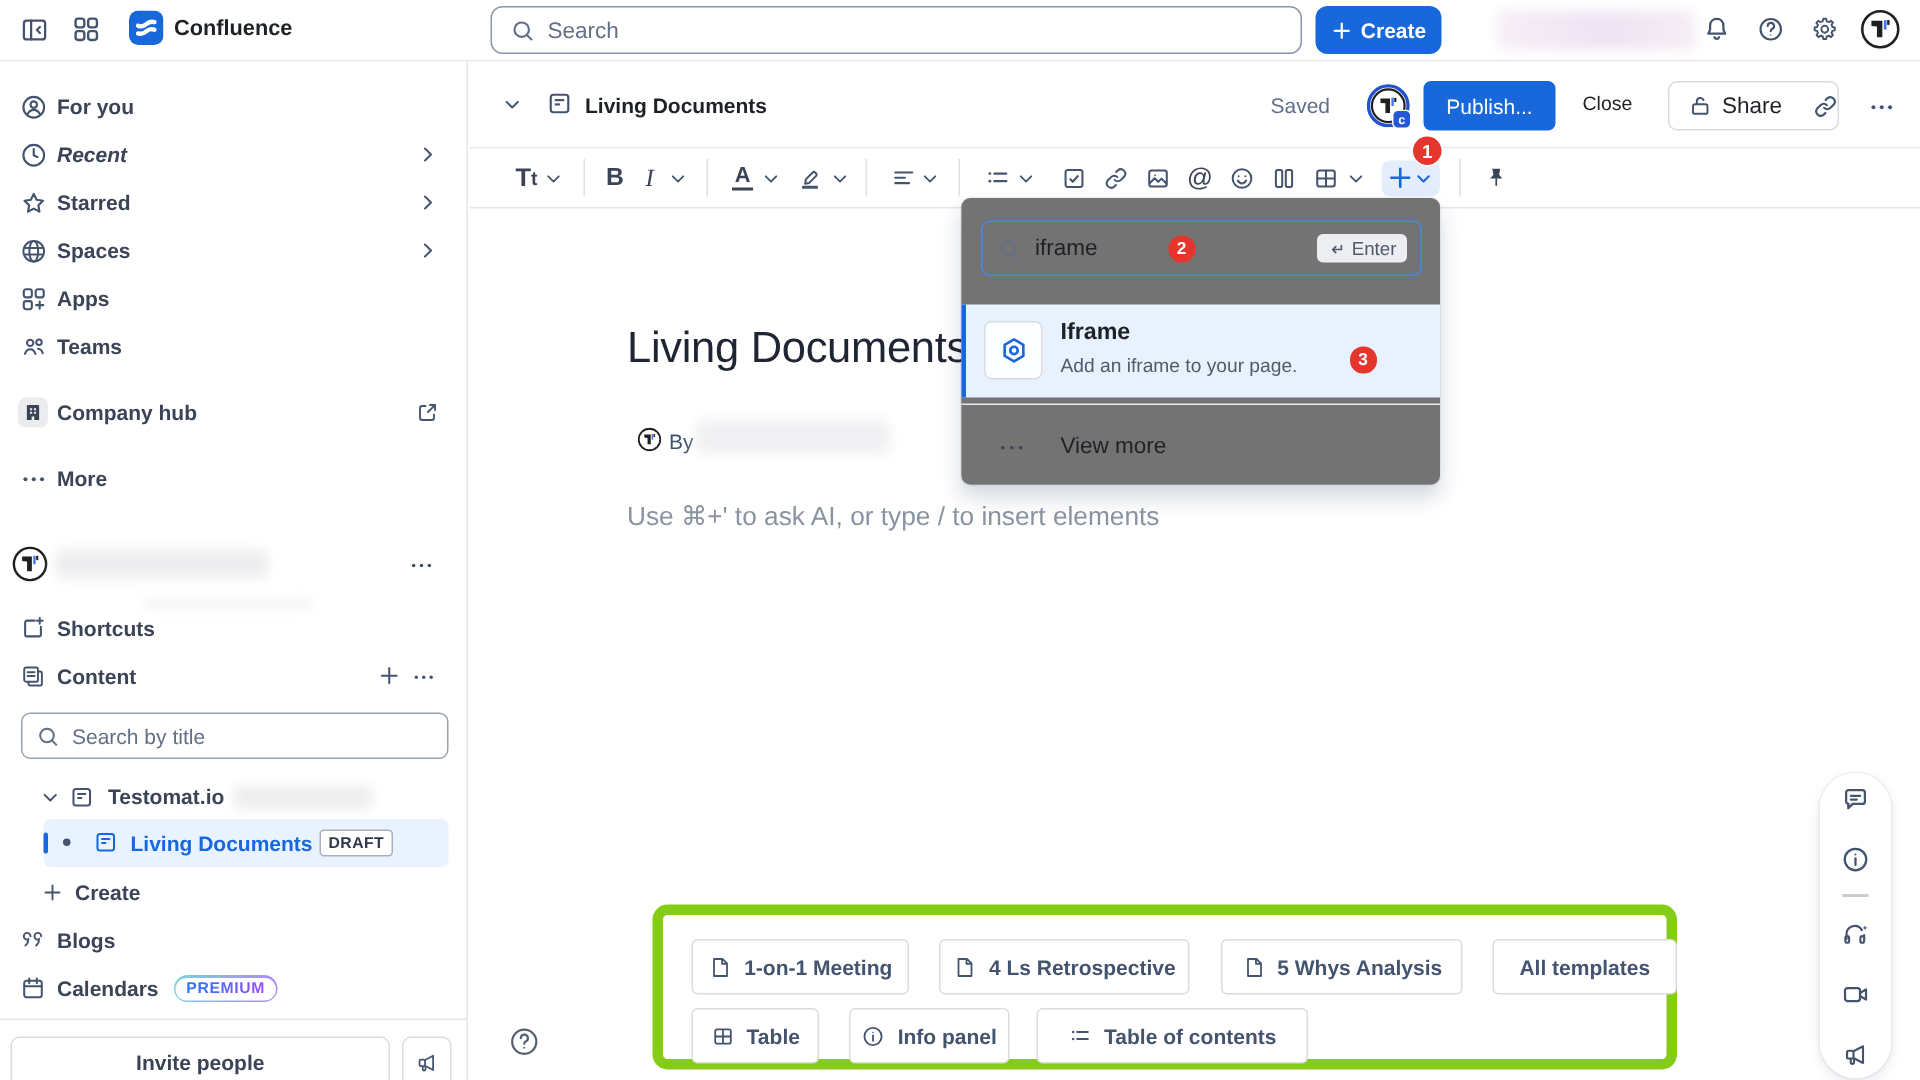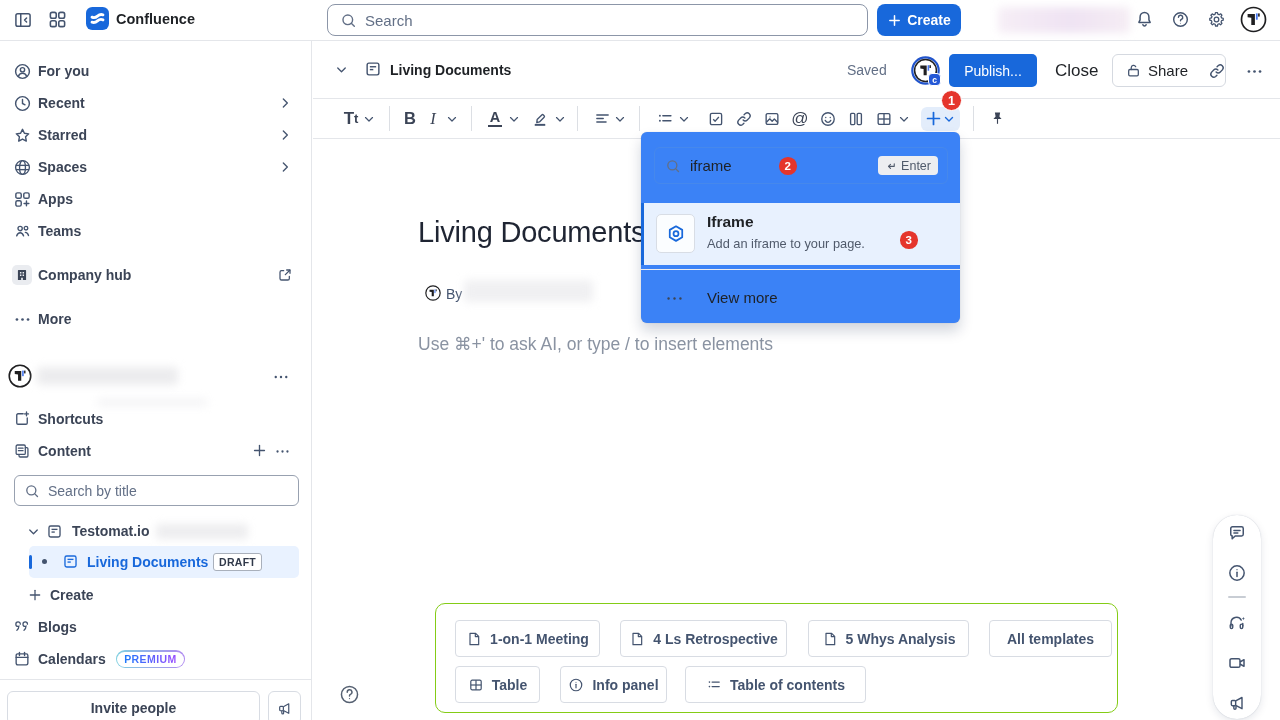--- a/index.html
+++ b/index.html
@@ -384,7 +384,7 @@
         </span>
   </span>
   <span class="abs" style="left:636px; top:13px; width:88px; height:33px; background:#1868DB; border-radius:5px; color:#fff; font-size:14px; font-weight:400; display:flex; align-items:center; justify-content:center;">Publish...</span>
-  <span class="abs" style="left:742px; top:20px; font-size:17px; font-weight:500; color:#1E2125;">Close</span>
+  <span class="abs" style="left:742px; top:20px; font-size:13px; font-weight:500; color:#1E2125;">Close</span>
   <span class="abs" style="left:799px; top:13px; width:114px; height:33px; border:1px solid #D5D9E0; border-radius:6px; display:flex; align-items:center;">
     <span class="ic" style="margin-left:12px;">
           <svg width="17" height="17" viewBox="0 0 24 24" fill="none" stroke="currentColor" stroke-width="1.8" stroke-linecap="round">

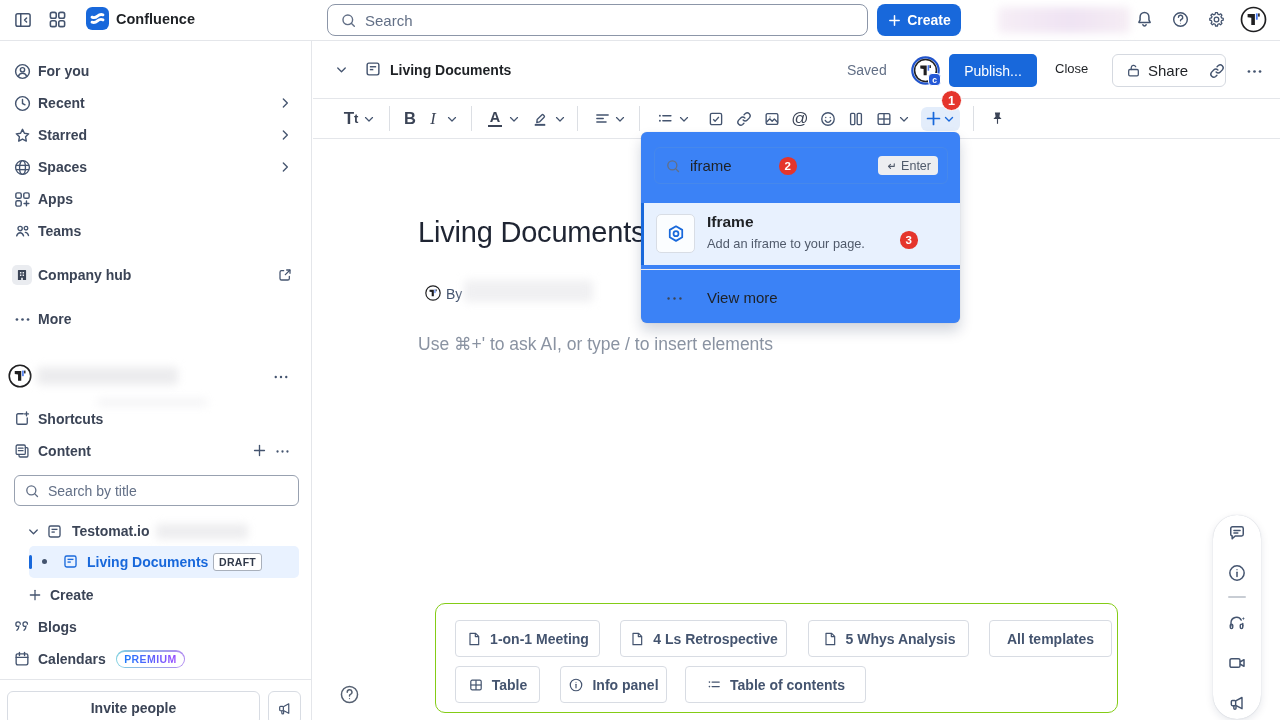--- a/index.html
+++ b/index.html
@@ -129,7 +129,7 @@
         </span>
         <span class="lbl">For you</span>
       </div>
-  <div class="srow" style="top:46px;">
+  <div class="srow" style="top:46px;font-style:italic;">
         <span class="icw ic">
           <svg width="19" height="19" viewBox="0 0 24 24" fill="none" stroke="currentColor" stroke-width="1.8" stroke-linecap="round">
             <circle cx="12" cy="12" r="8.7"></circle>

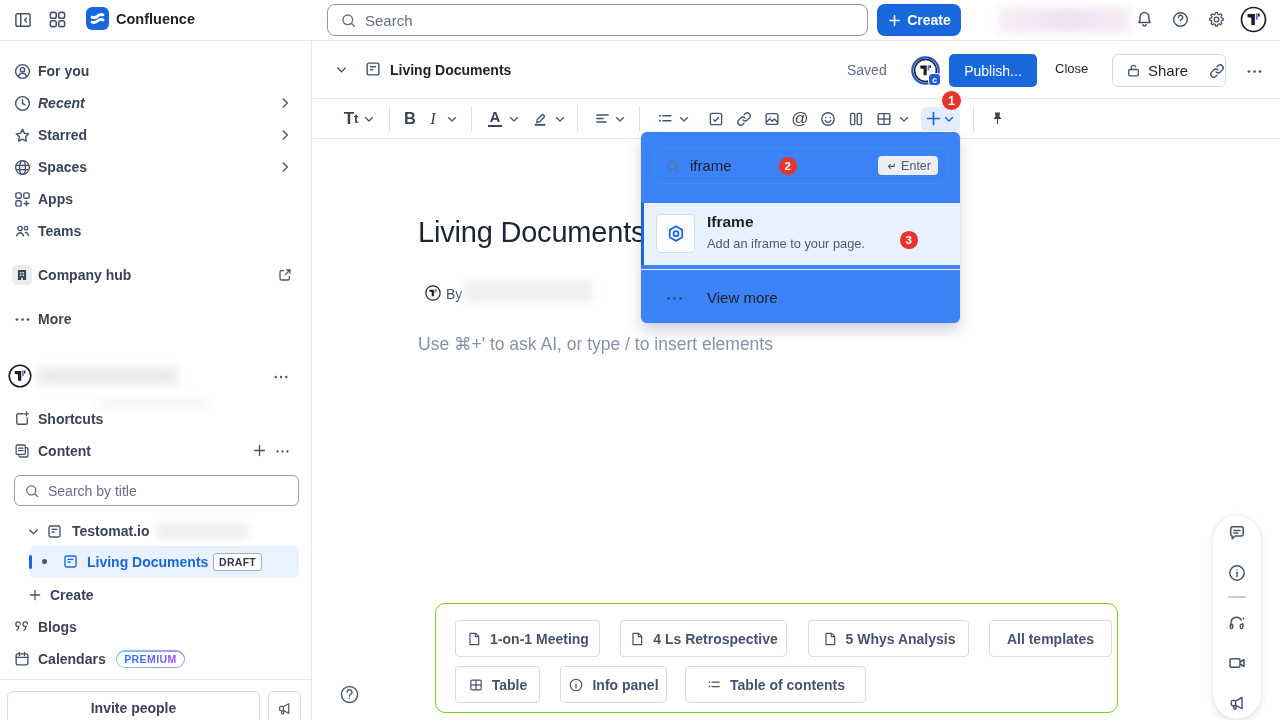--- a/index.html
+++ b/index.html
@@ -36,7 +36,7 @@
   .tbi { position:absolute; top:0; height:39px; display:flex; align-items:center; justify-content:center; }
   .tdiv { position:absolute; top:7px; width:1px; height:25px; background:#DCDFE4; }
   
-  #dd { position:absolute; left:641px; top:132px; width:319px; height:191px; background:#3b82f6;
+  #dd { position:absolute; left:641px; top:132px; width:319px; height:191px; background:#737373;
     border-radius:6px; box-shadow:0 0 1px rgba(9,30,66,.25), 0 8px 14px rgba(9,30,66,.18); z-index:30; }
   
   #rail { position:absolute; left:1213px; top:515px; width:48px; height:204px; background:#fff;

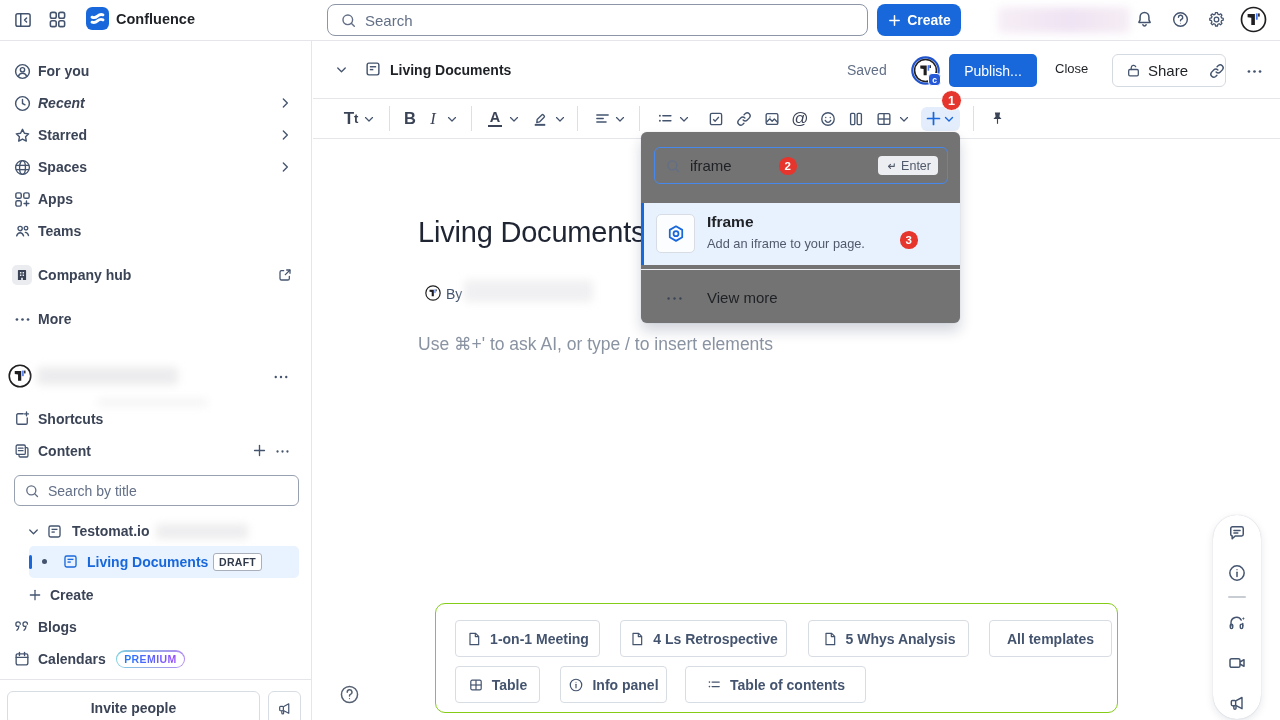--- a/index.html
+++ b/index.html
@@ -43,7 +43,7 @@
     border-radius:24px; box-shadow:0 0 1px rgba(9,30,66,.25), 0 3px 8px rgba(9,30,66,.10); z-index:5;}
   
   #tpl { position:absolute; left:435px; top:603px; width:683px; height:110px;
-    border:1px solid #84cc16; border-radius:10px; background:#fff; }
+    border:7px solid #84cc16; border-radius:10px; background:#fff; }
   .tbtn { position:absolute; height:37px; border:1px solid #D8DCE3; border-radius:4px;
     display:flex; align-items:center; justify-content:center; gap:8px; color:#44546F;
     font-size:14px; font-weight:600; background:#fff; }

